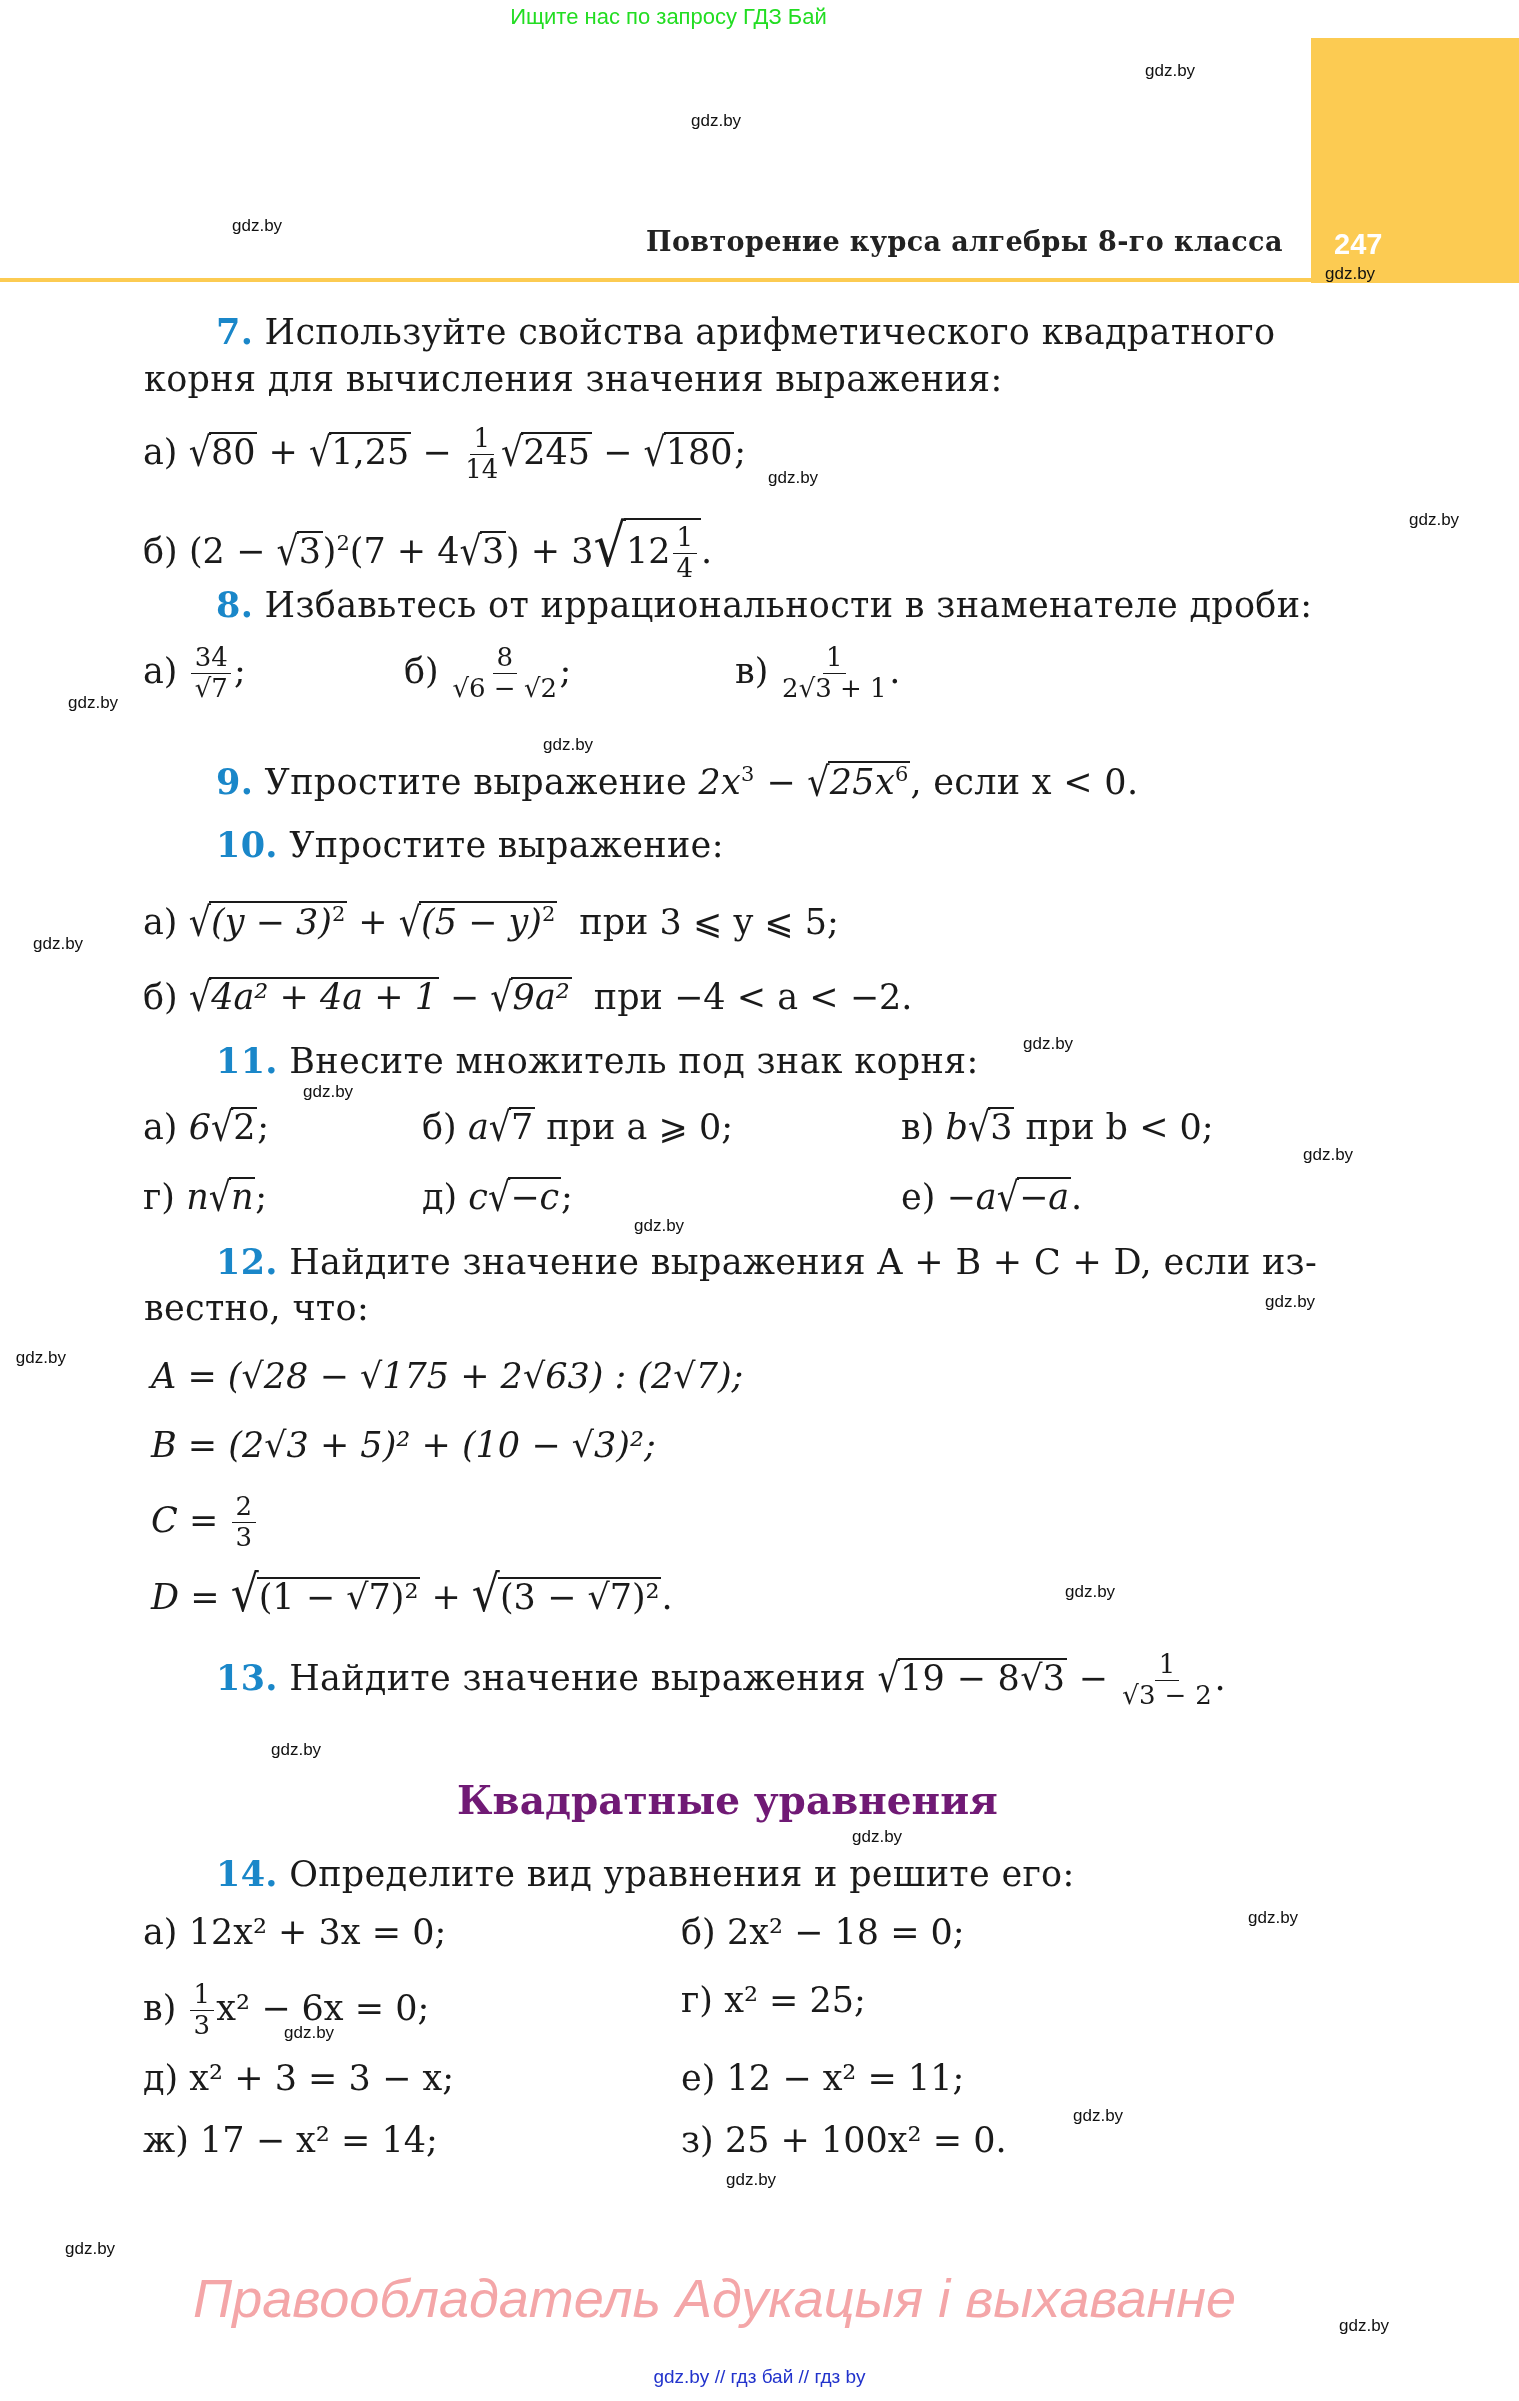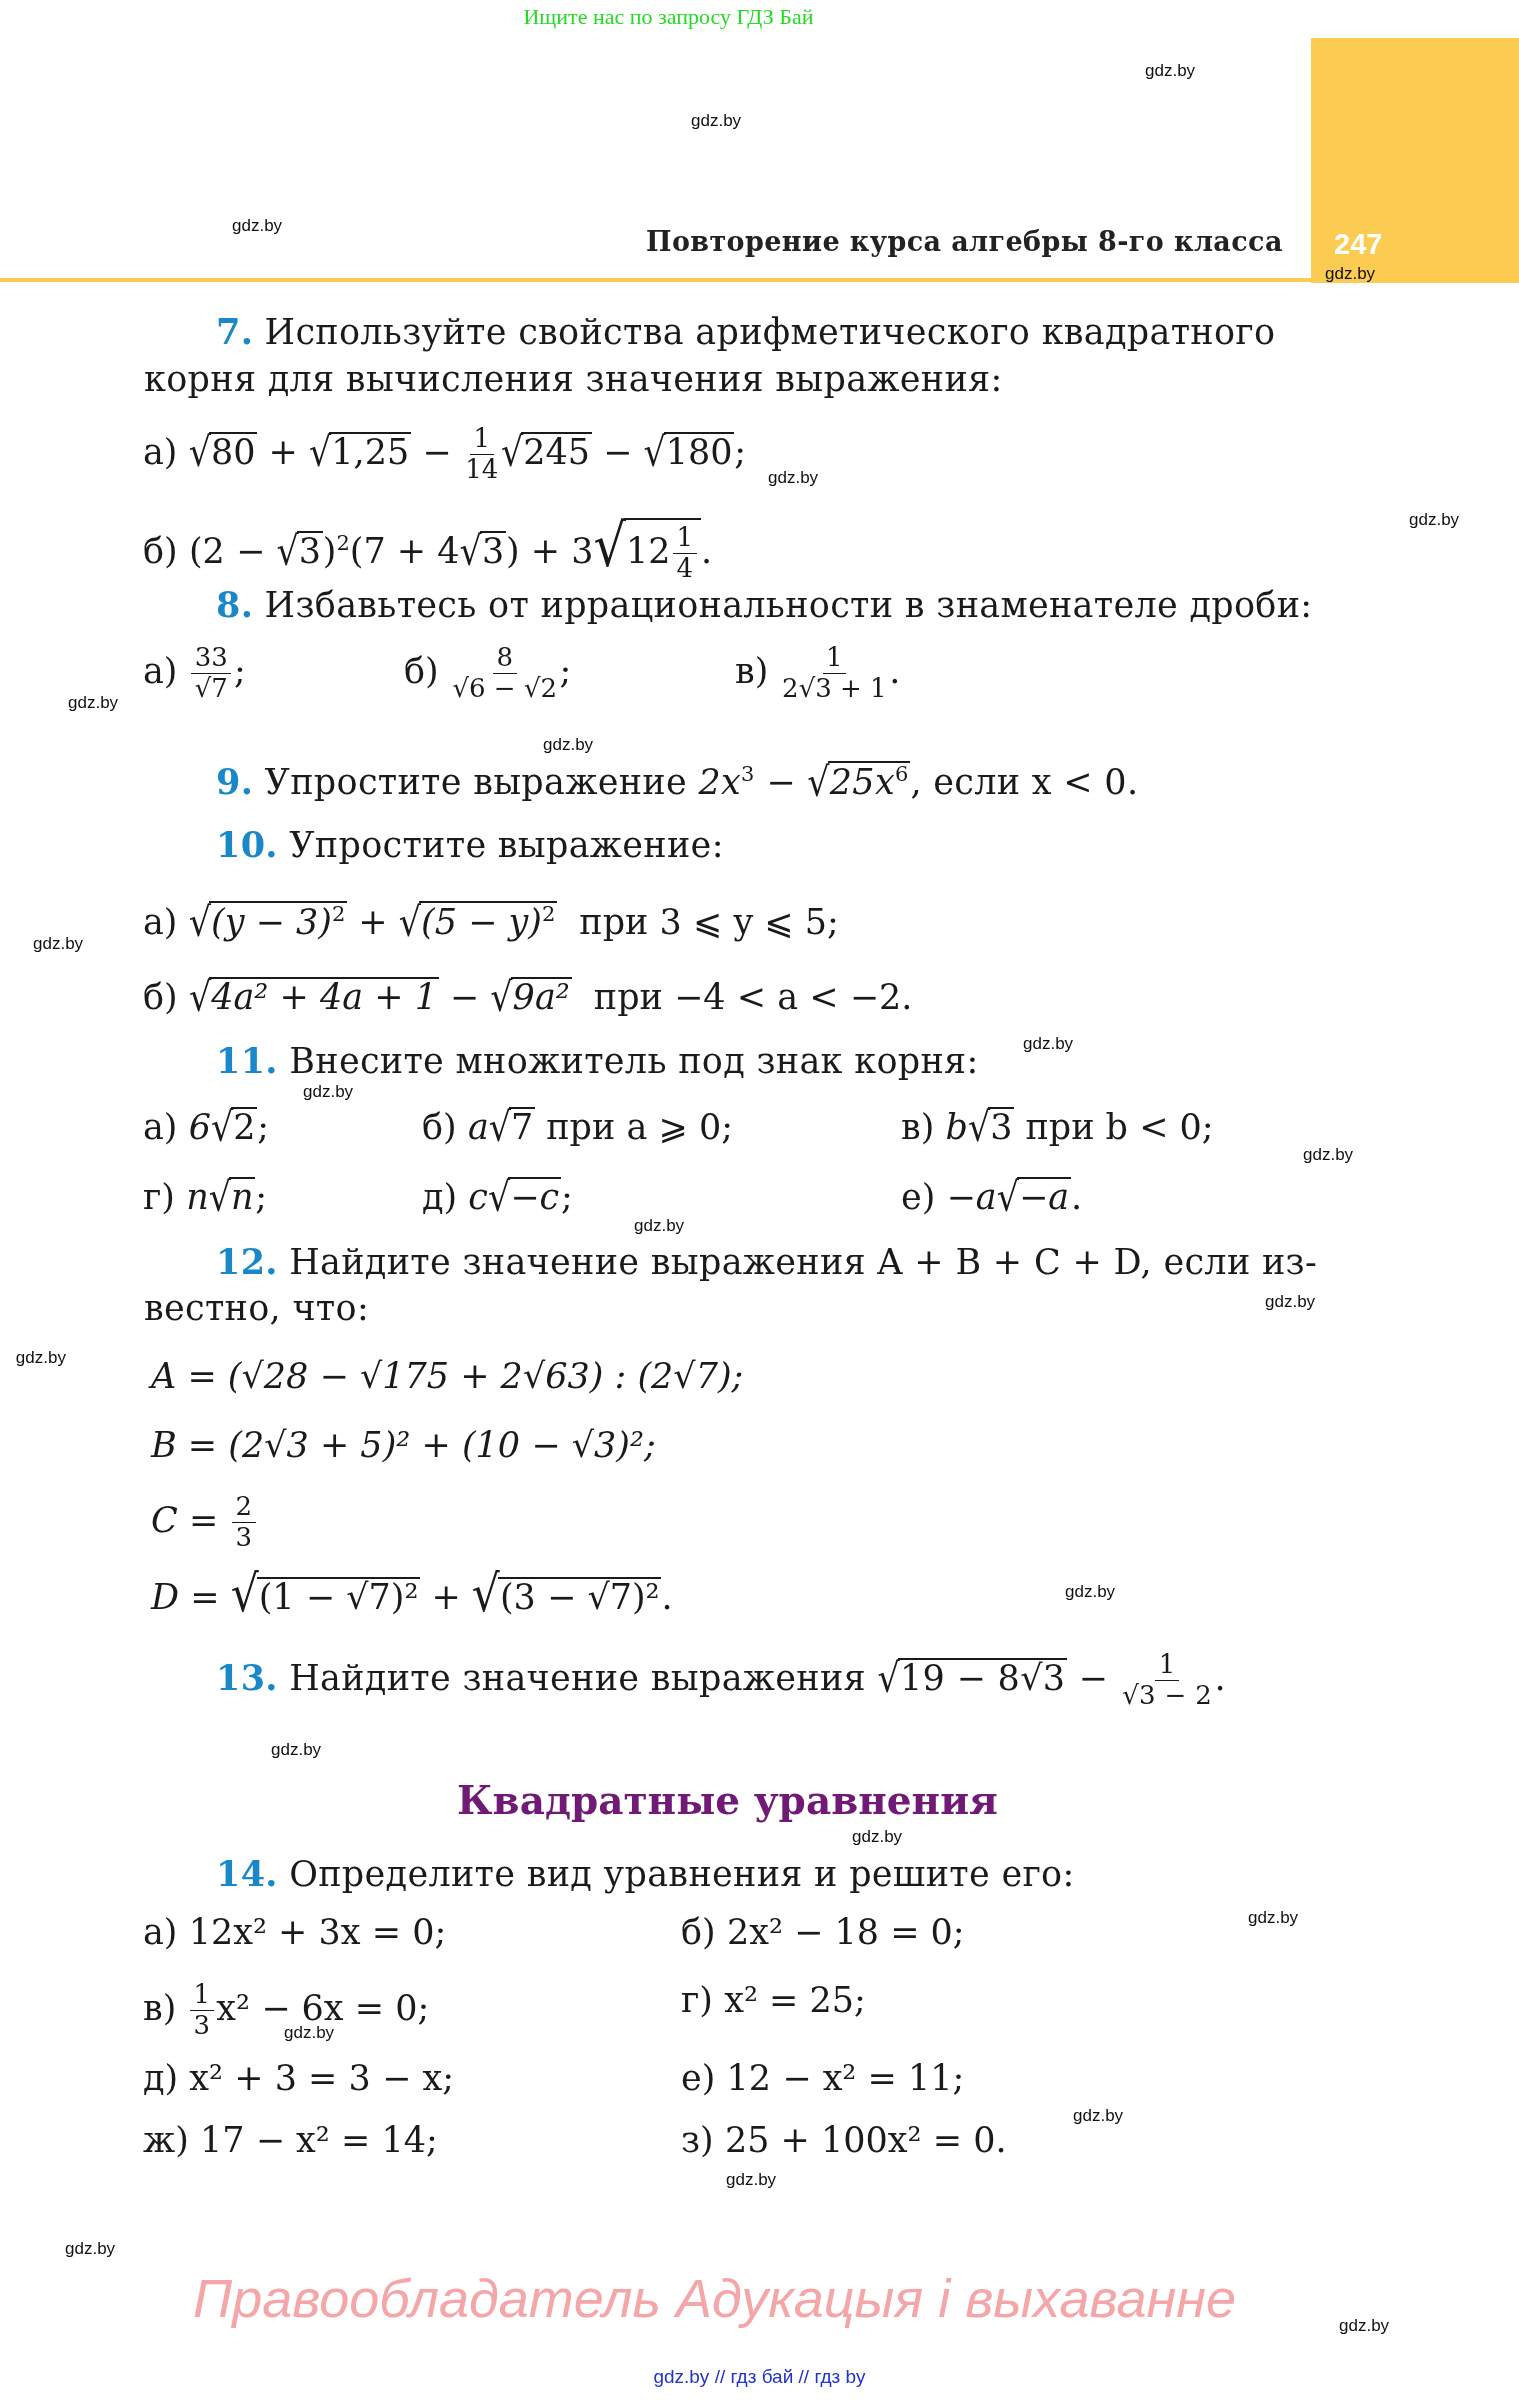--- a/index.html
+++ b/index.html
@@ -7,7 +7,7 @@
            font-family: "DejaVu Serif", "Liberation Serif", serif; color: #1a1a1a; }
     .abs { position: absolute; white-space: nowrap; }
     .banner { left: 0; width: 1337px; top: 3.5px; text-align: center; color: #22dd22;
-              font-family: Liberation Serif, serif; font-size: 22px; }
+              font-family: Liberation Sans, sans-serif; font-size: 22px; }
     .page-tab { left: 1311px; top: 38px; width: 208px; height: 245px; background: #fccb52; }
     .header-line { left: 0; top: 278px; width: 1311px; height: 4.4px; background: #fccb52; }
     .page-number { left: 1334px; top: 228px; color: #ffffff; font-family: "Liberation Sans", sans-serif;

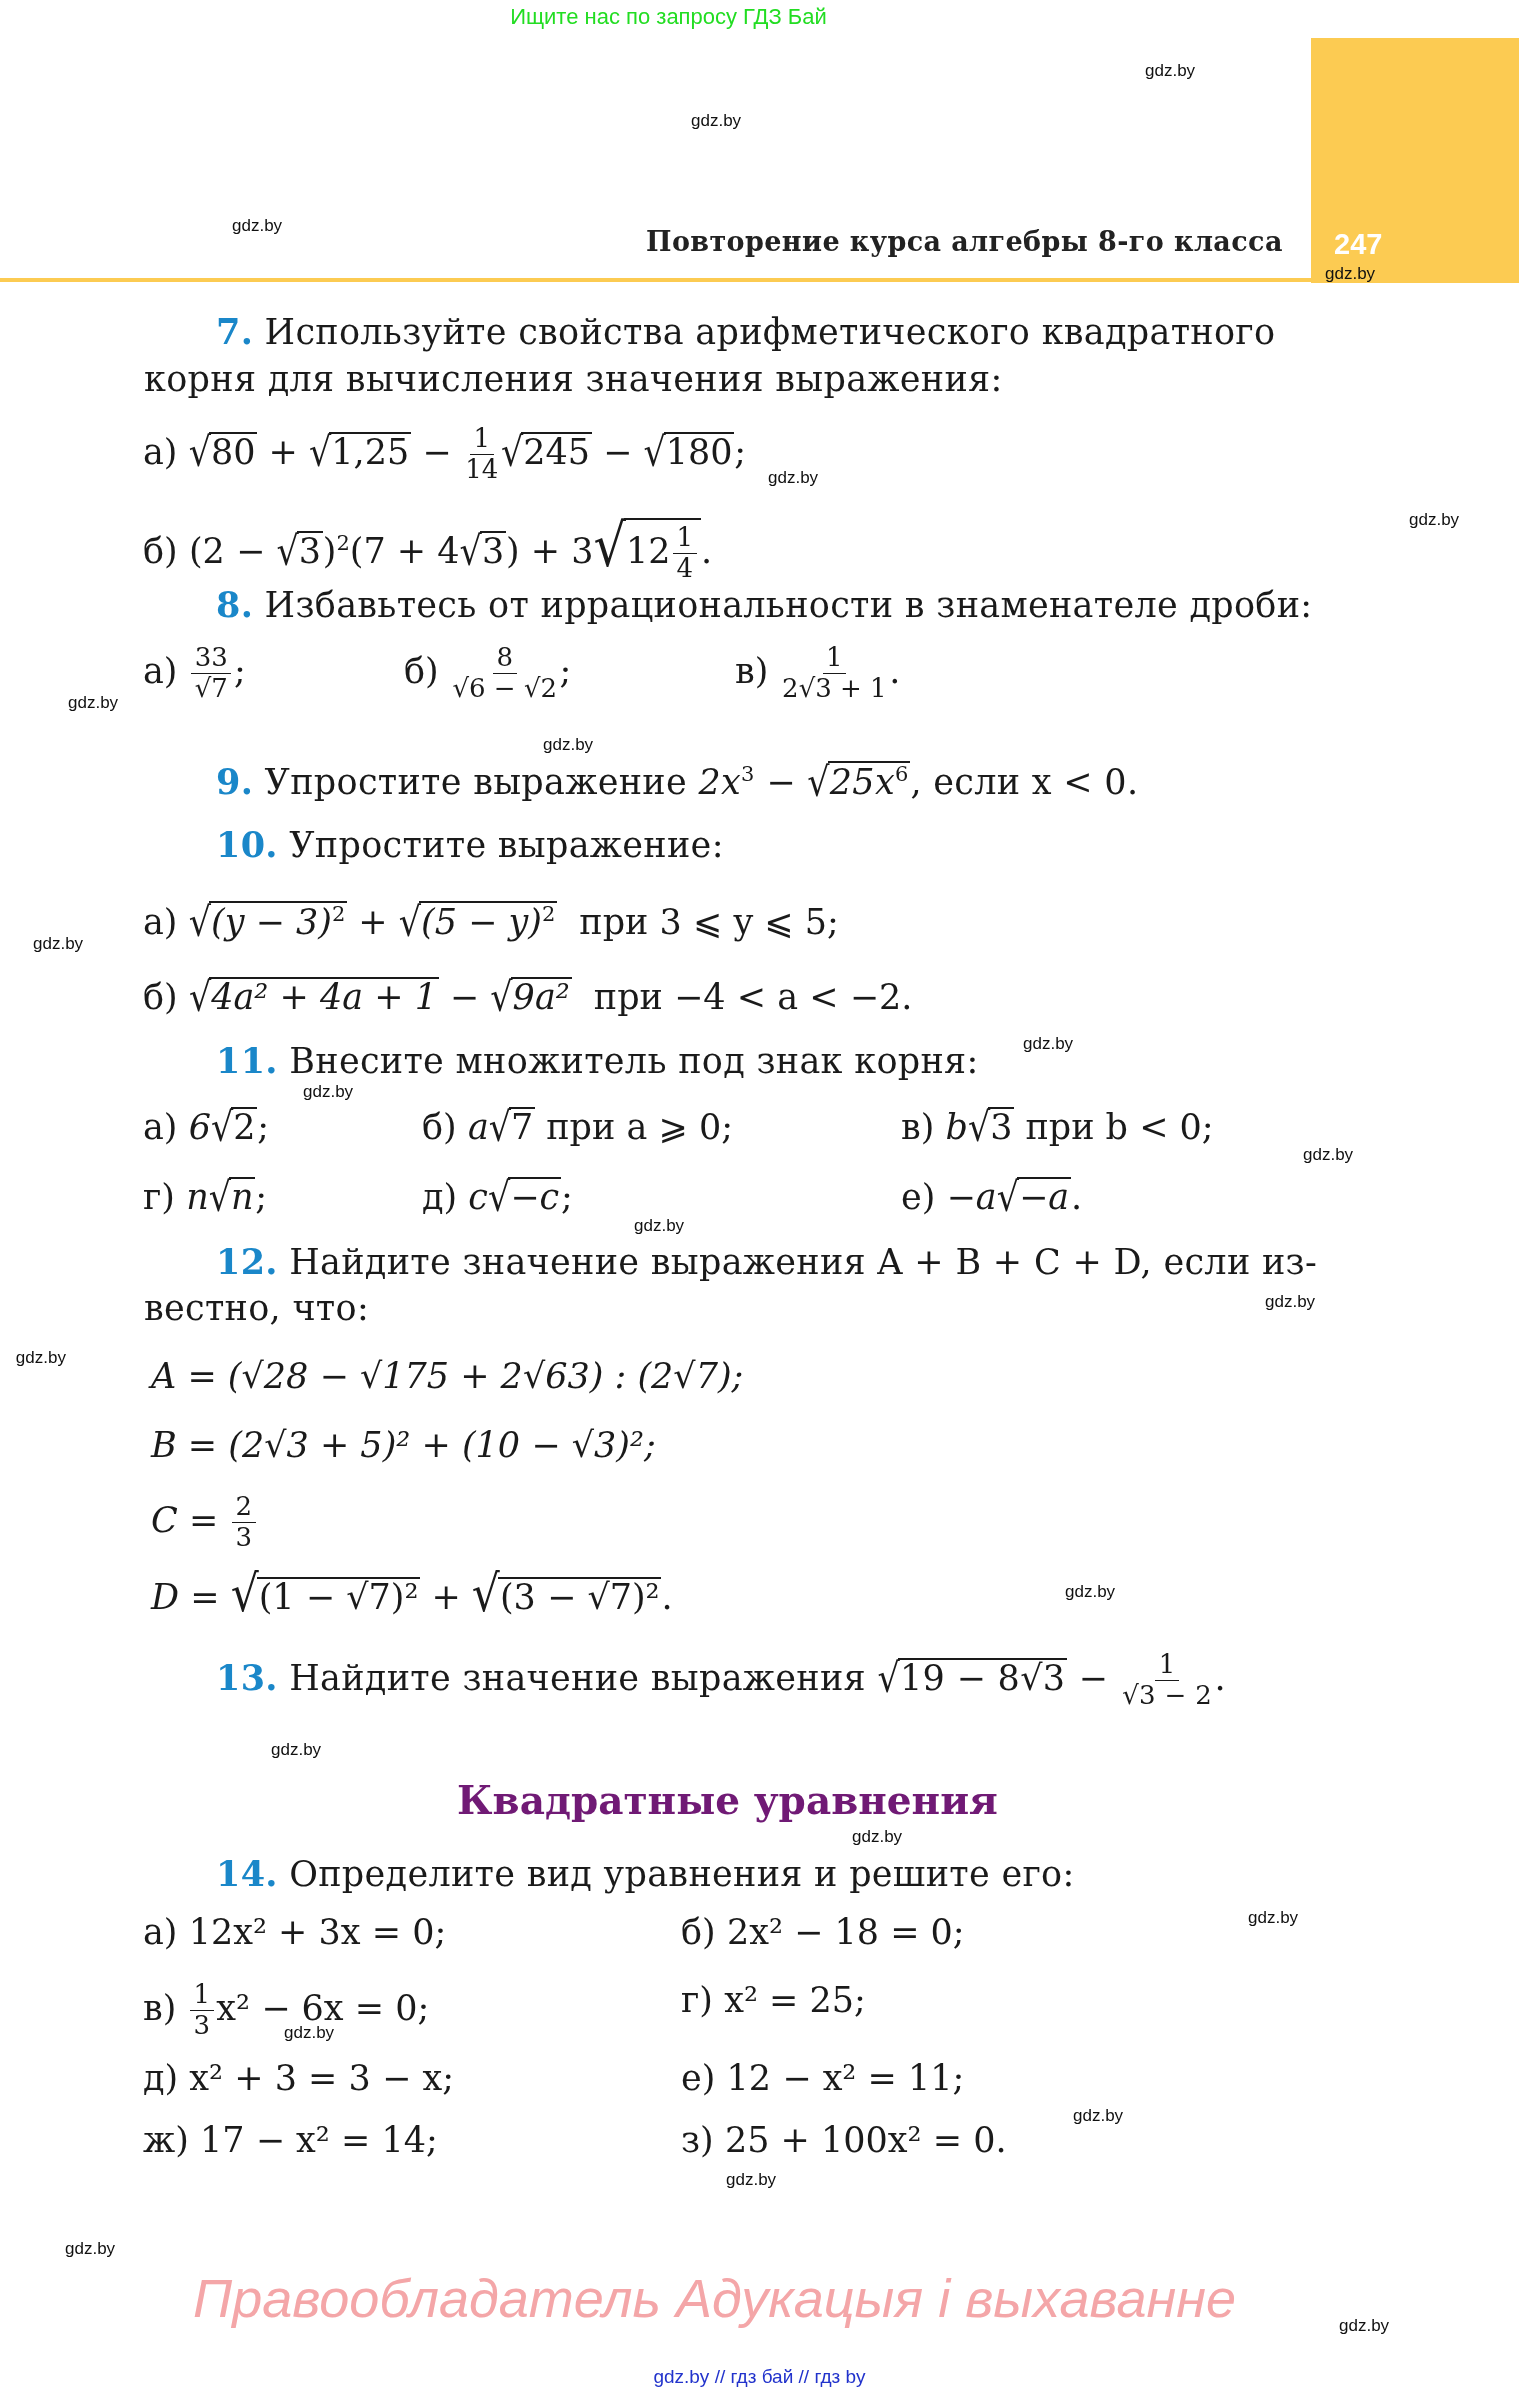--- a/index.html
+++ b/index.html
@@ -101,7 +101,7 @@
 <div class="abs math" style="left:143px;top:643px">
   <span>а)</span>
   <span class="frac">
-      <span>33</span>
+      <span>34</span>
       <span>√7</span>
     </span><span>;</span>
 </div>

